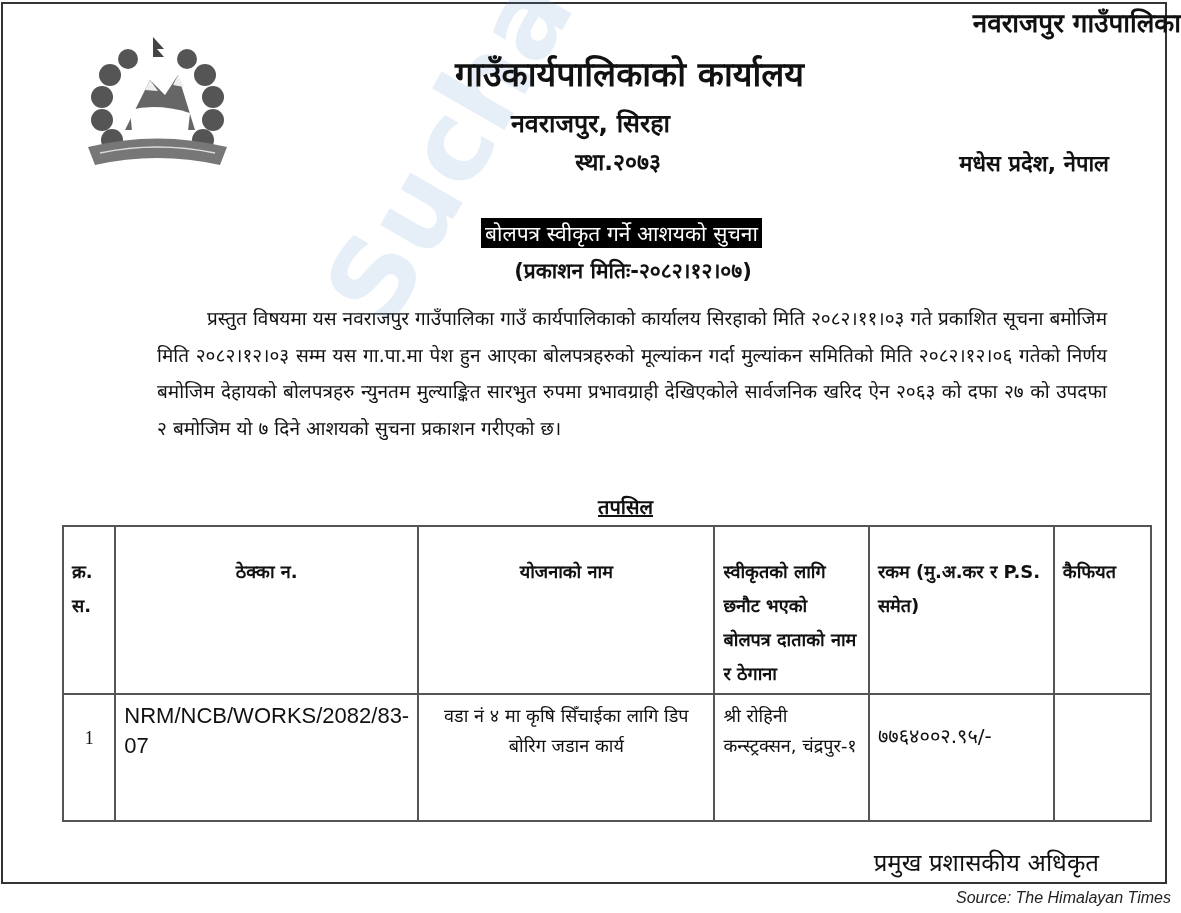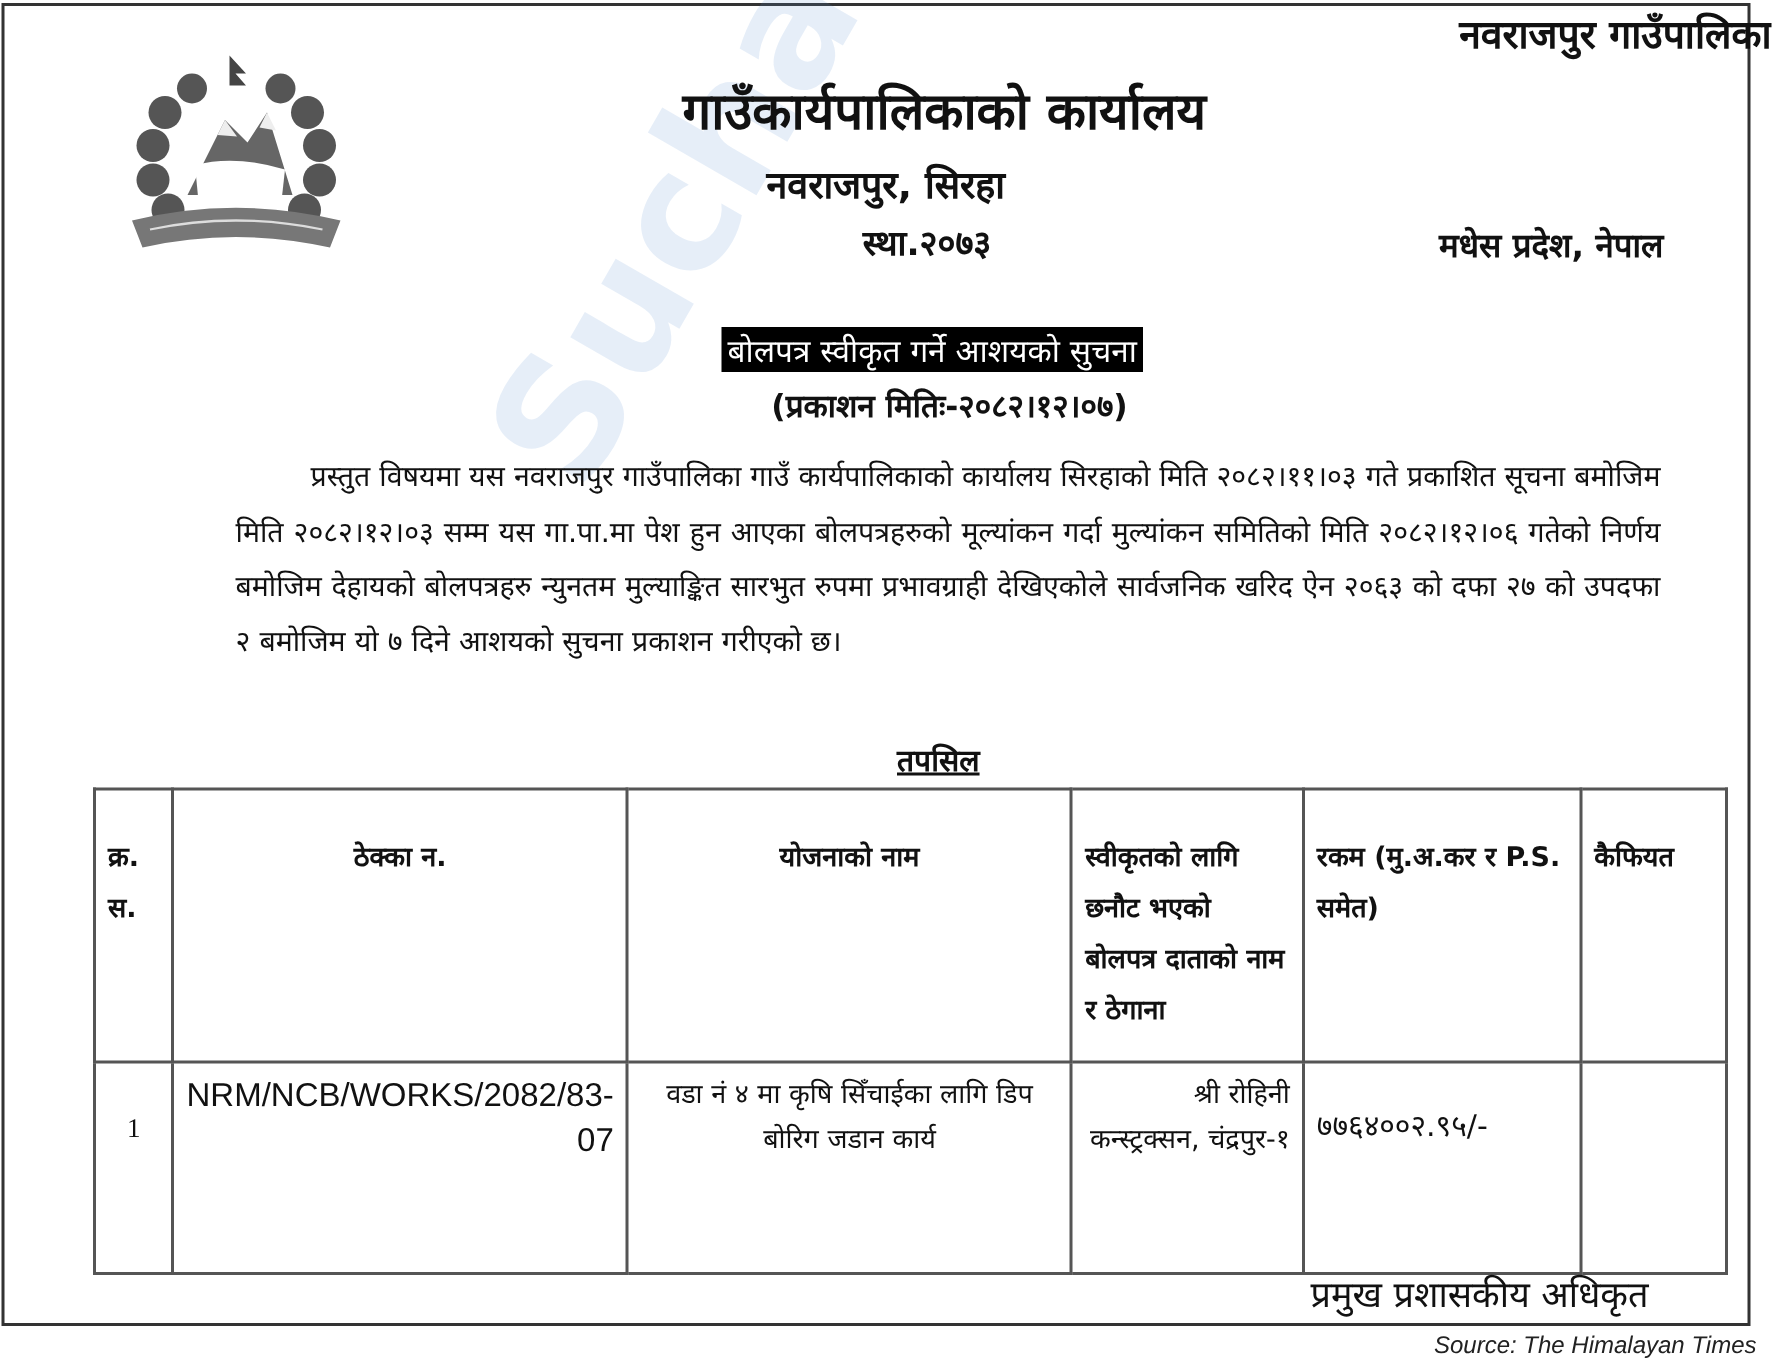--- a/index.html
+++ b/index.html
@@ -22,7 +22,7 @@
   .tapsil { left: 598px; top: 493px; font-size: 20px; font-weight: bold; text-decoration: underline; }
   table.t { position: absolute; left: 62px; top: 525px; width: 1090px; border-collapse: collapse;
             font-size: 18px; }
-  table.t td, table.t th { border: 2px solid #555; vertical-align: top; padding: 28px 8px 16px 8px;
+  table.t td, table.t th { border: 2px solid #555; vertical-align: top; padding: 28px 8px 2px 8px;
                            font-weight: bold; }
   table.t th { height: 134px; text-align: left; line-height: 34px; font-weight: bold; }
   table.t td { height: 95px; font-weight: normal; padding-top: 6px; line-height: 30px; }

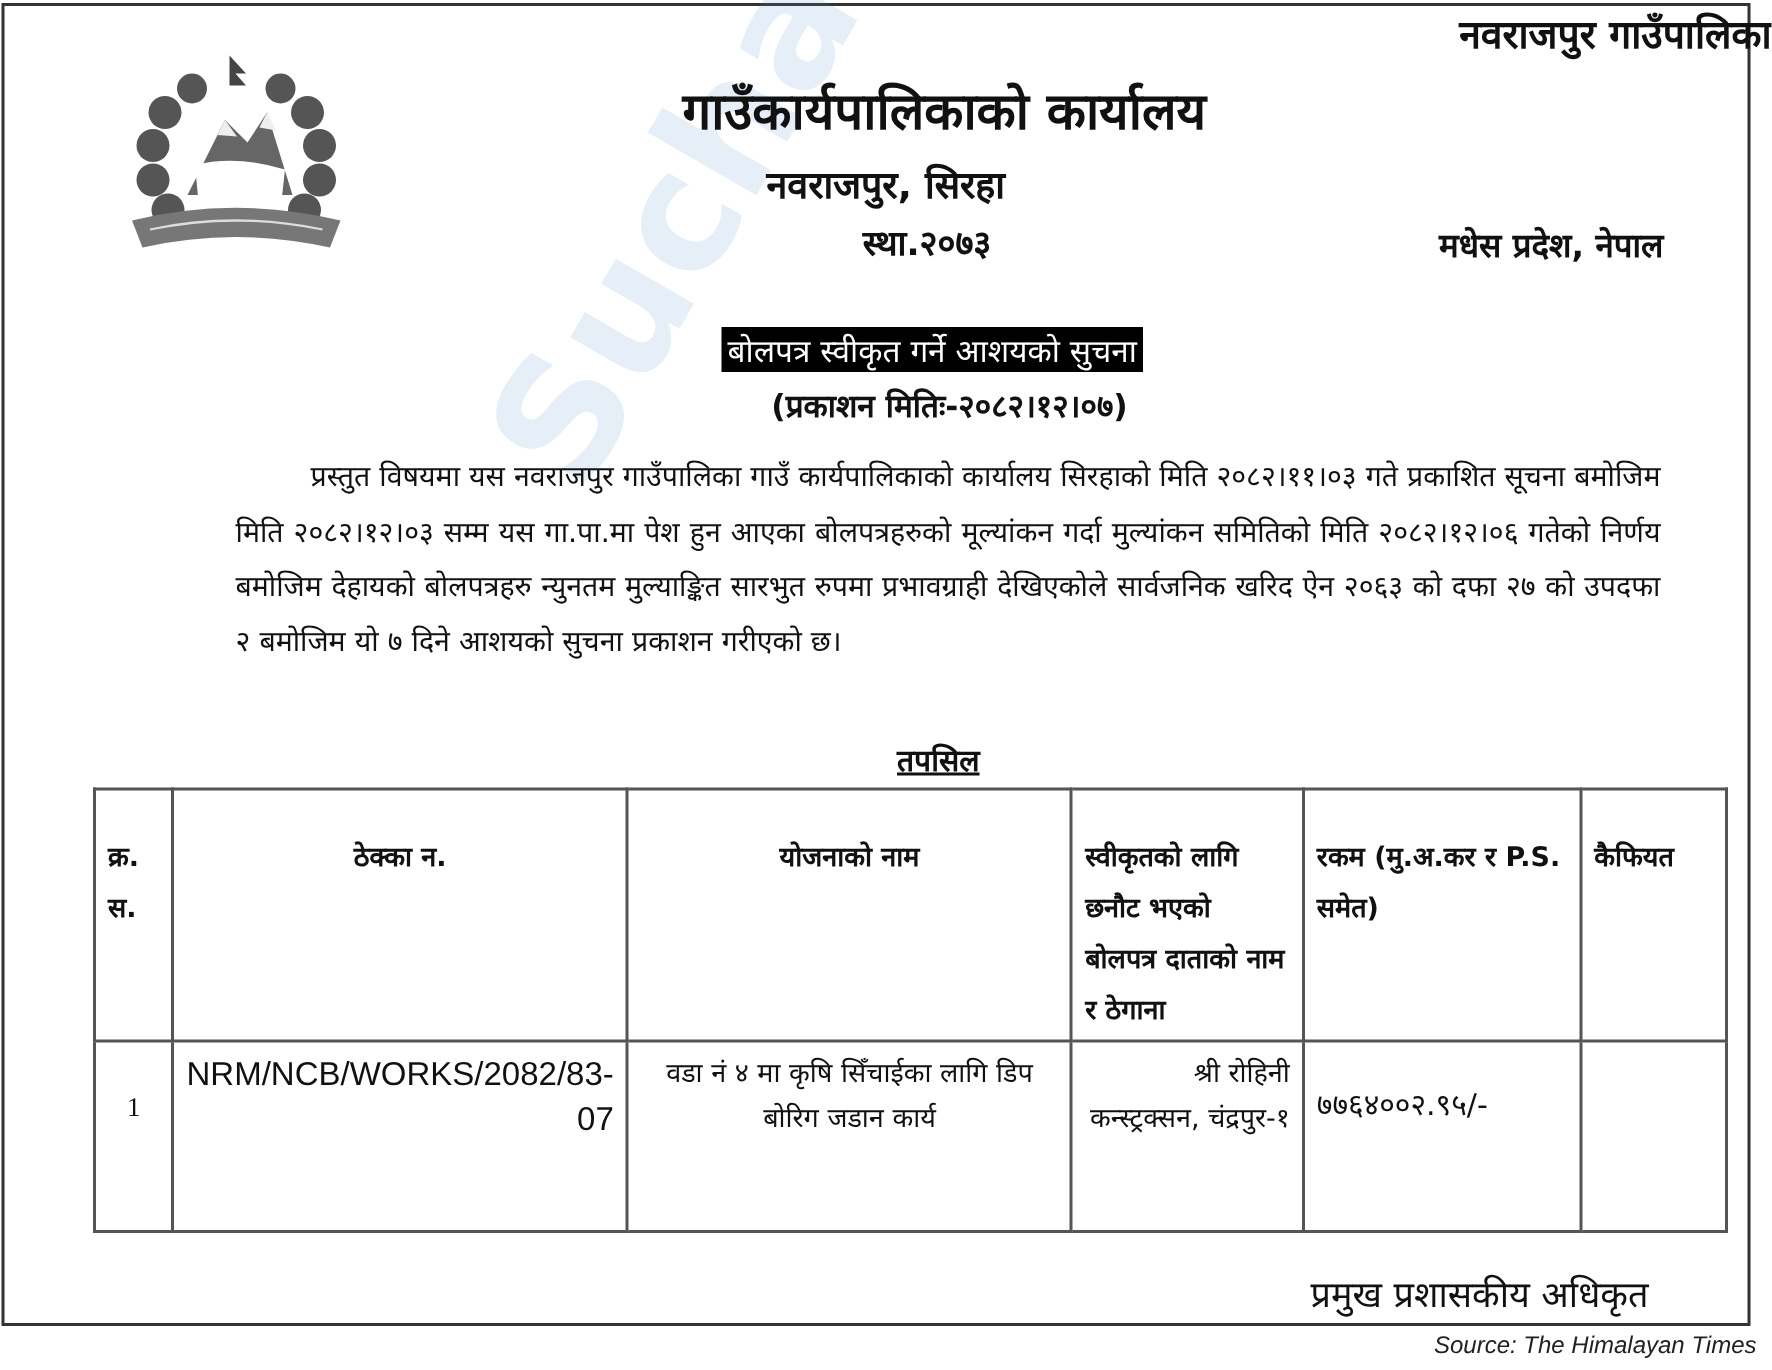--- a/index.html
+++ b/index.html
@@ -33,7 +33,7 @@
   .c-amt { width: 185px; }
   .c-rem { width: 88px; }
   td.sn { text-align: center; font-family: "Liberation Serif", serif; padding-top: 28px !important; }
-  td.cno { font-family: "Liberation Sans", sans-serif; font-size: 22px; line-height: 24px; text-align: right; }
+  td.cno { font-family: "Liberation Sans", sans-serif; font-size: 22px; line-height: 24px; text-align: left; }
   td.cname { text-align: center; }
   td.bidder { text-align: right; border-radius: 28px; }
   td.amt { padding-top: 26px !important; font-size: 20px; }

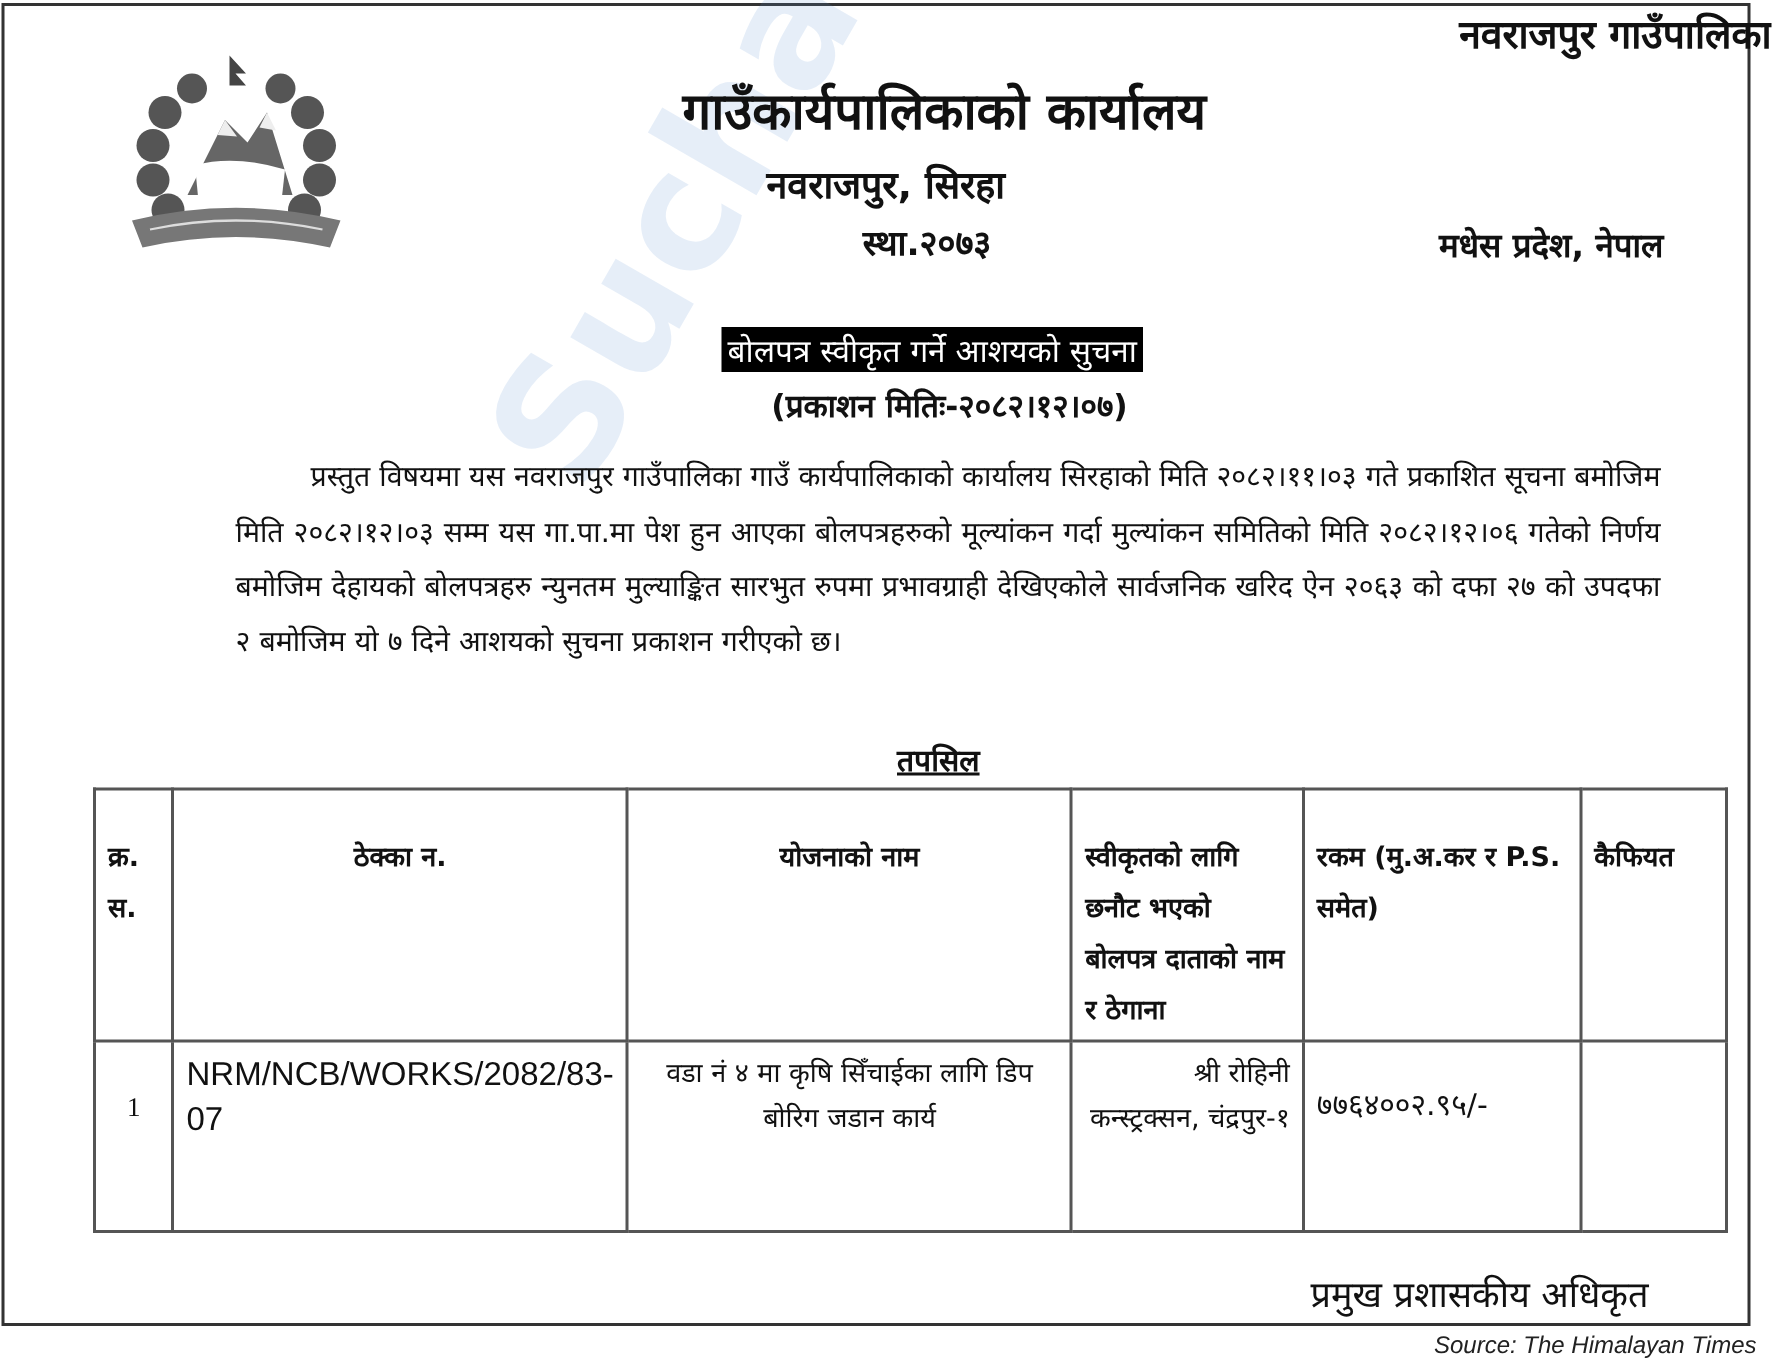--- a/index.html
+++ b/index.html
@@ -35,7 +35,7 @@
   td.sn { text-align: center; font-family: "Liberation Serif", serif; padding-top: 28px !important; }
   td.cno { font-family: "Liberation Sans", sans-serif; font-size: 22px; line-height: 24px; text-align: left; }
   td.cname { text-align: center; }
-  td.bidder { text-align: right; border-radius: 28px; }
+  td.bidder { text-align: left; border-radius: 28px; }
   td.amt { padding-top: 26px !important; font-size: 20px; }
   .signature { right: 82px; top: 845px; font-size: 24px; }
   .source { right: 10px; top: 889px; font-size: 16px; font-style: italic; font-family: "Liberation Sans", sans-serif; color: #222; }

